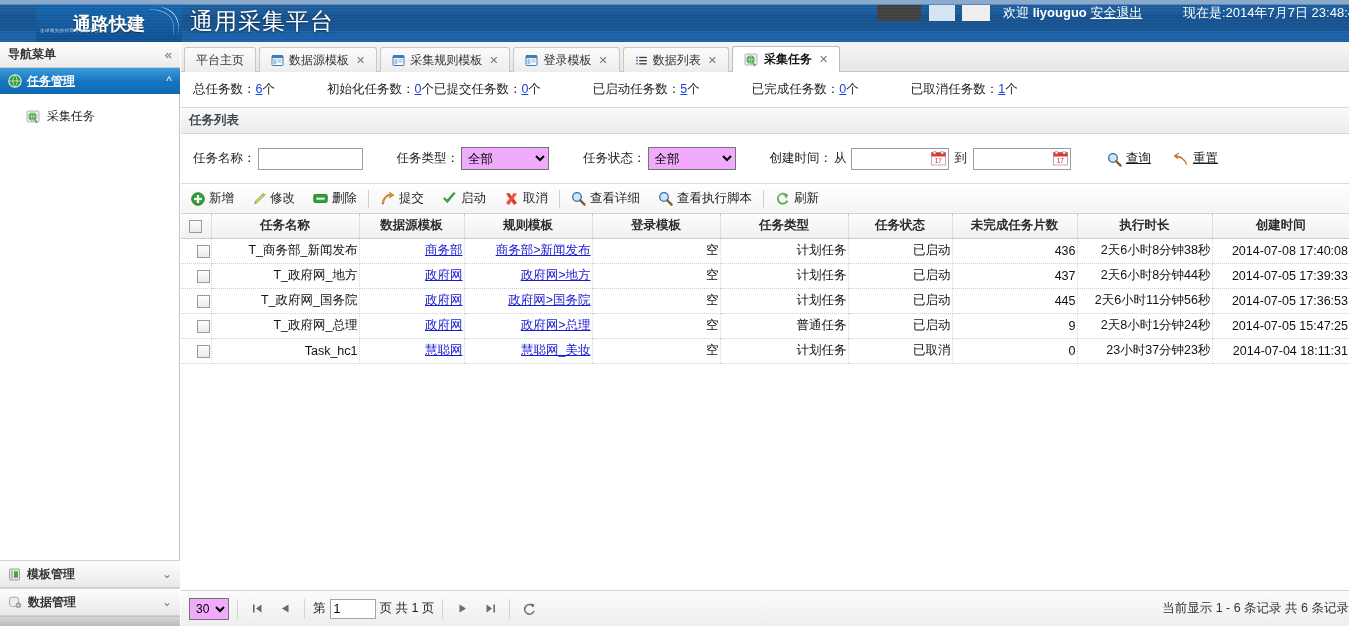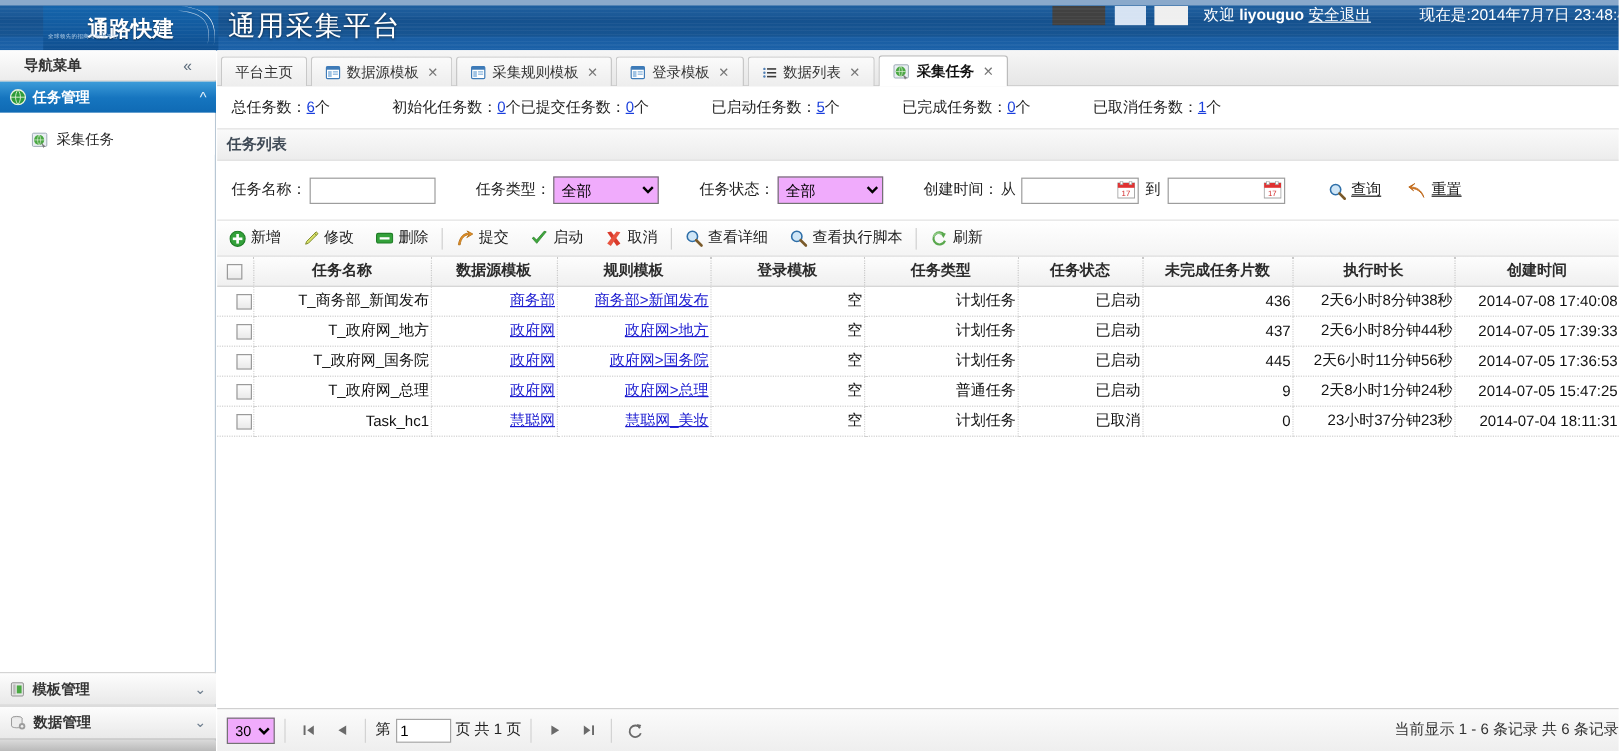--- a/index.html
+++ b/index.html
@@ -80,7 +80,7 @@
     height:26px; width:180px;
     background: linear-gradient(to bottom,#fdfdfd,#ececec);
     border-bottom:1px solid #c9c9c9;
-    display:flex; align-items:center; padding:0 20px;
+    display:flex; align-items:center; padding:0 8px;
     justify-content:space-between;
   }
   .side-head-title{ font-weight:bold; font-size:12px; color:#333; }

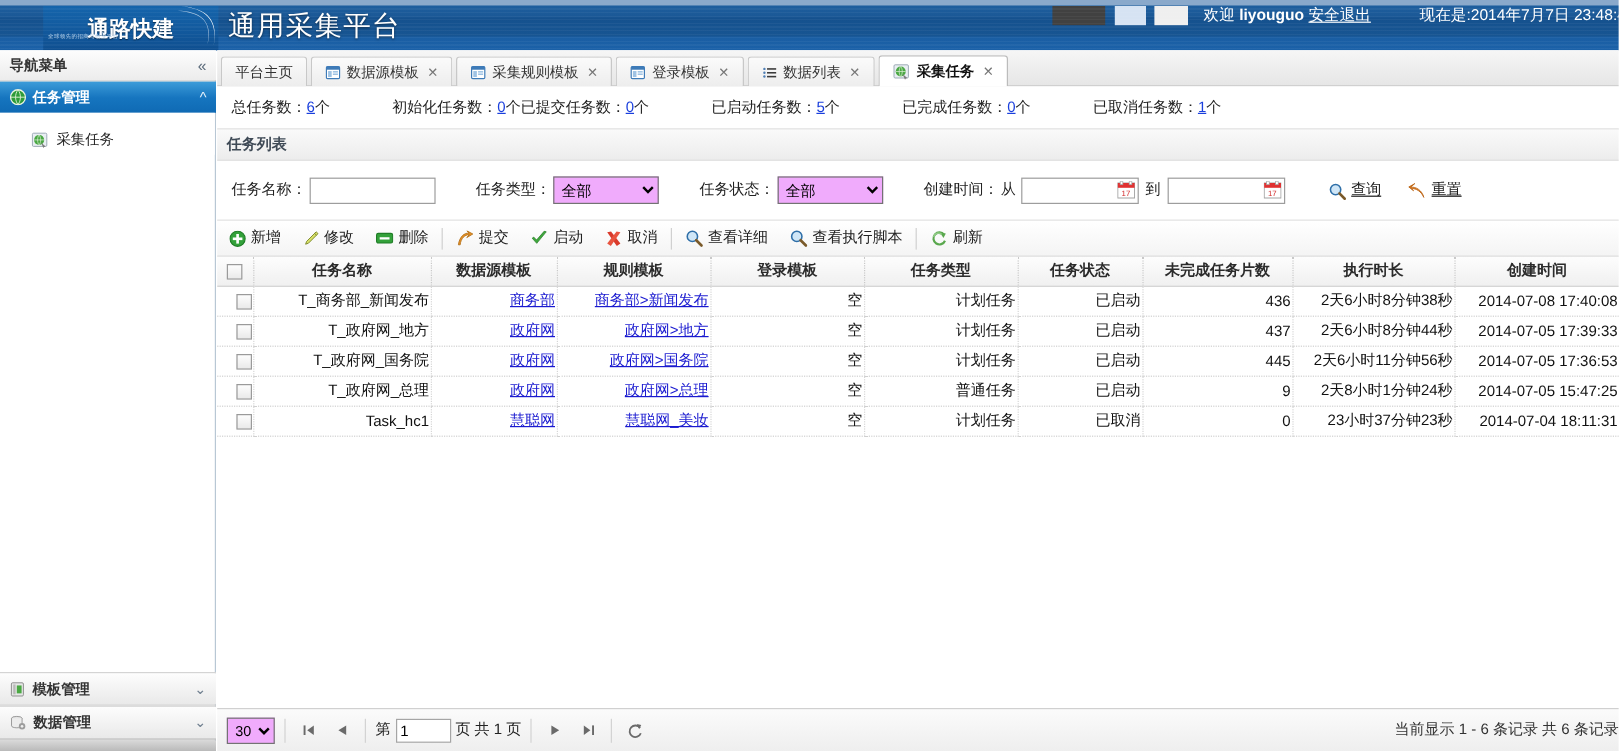--- a/index.html
+++ b/index.html
@@ -92,7 +92,7 @@
     display:flex; align-items:center; padding:0 8px;
     justify-content:space-between; color:#fff; cursor:pointer;
   }
-  .grp-active .lbl{ font-weight:bold; font-size:12px; display:flex; align-items:center; gap:5px;}
+  .grp-active .lbl{ font-weight:bold; font-size:12px; display:flex; align-items:center; gap:5px;text-decoration:underline;}
   .grp-body{ background:#fff; padding:10px 0 0 0; }
   .tree-item{
     display:flex; align-items:center; gap:6px;

